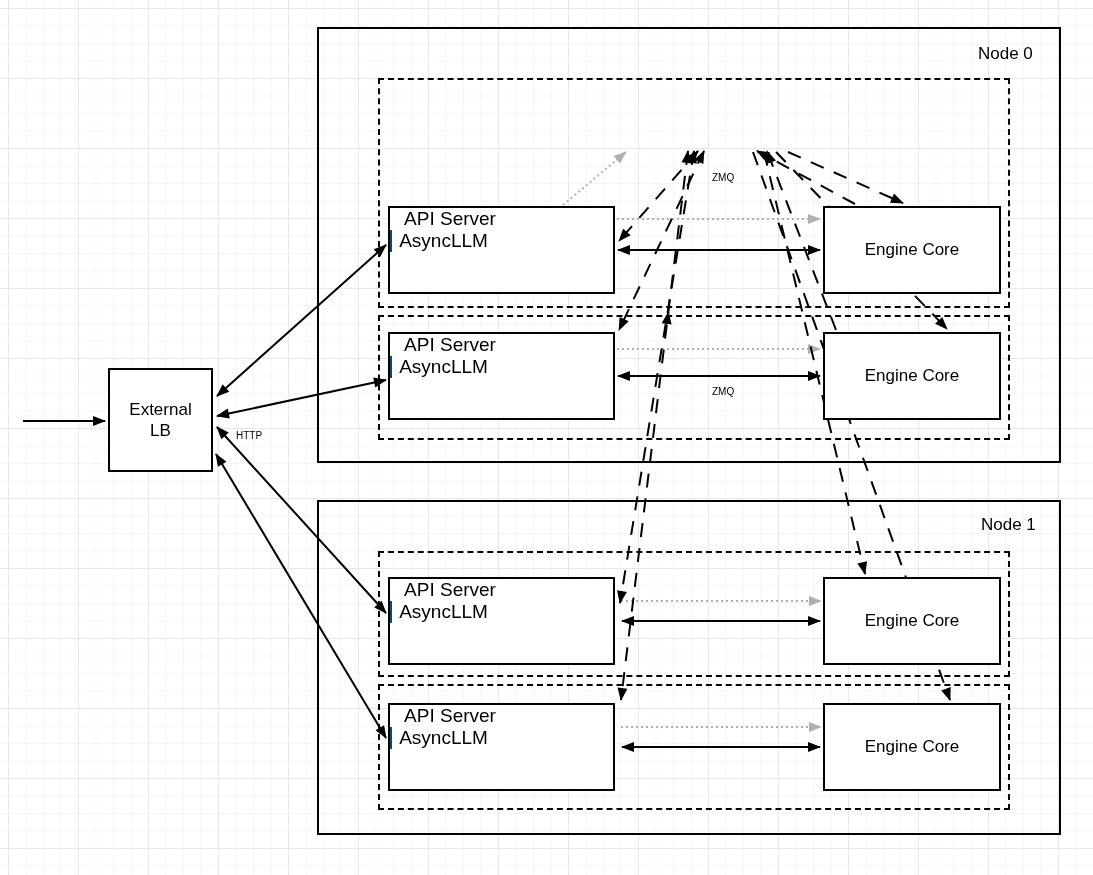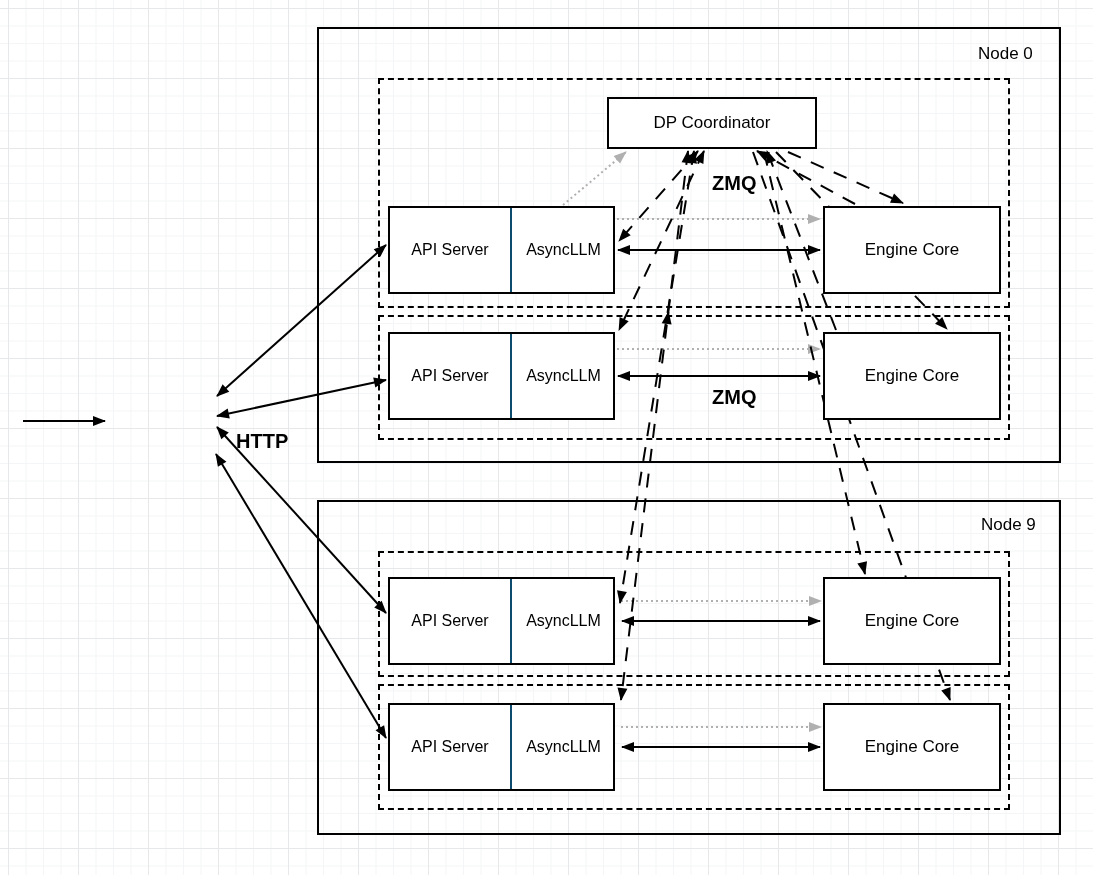--- a/index.html
+++ b/index.html
@@ -107,9 +107,6 @@
   </svg>
 
 
-  <div class="abs box" style="left:607px;top:97px;width:210px;height:52px;">
-    <span>DP Coordinator</span>
-  </div>
 
   <div class="abs split-box" style="left:388px;top:206px;width:227px;height:88px;">
     <div class="cell" style="width:120px;">

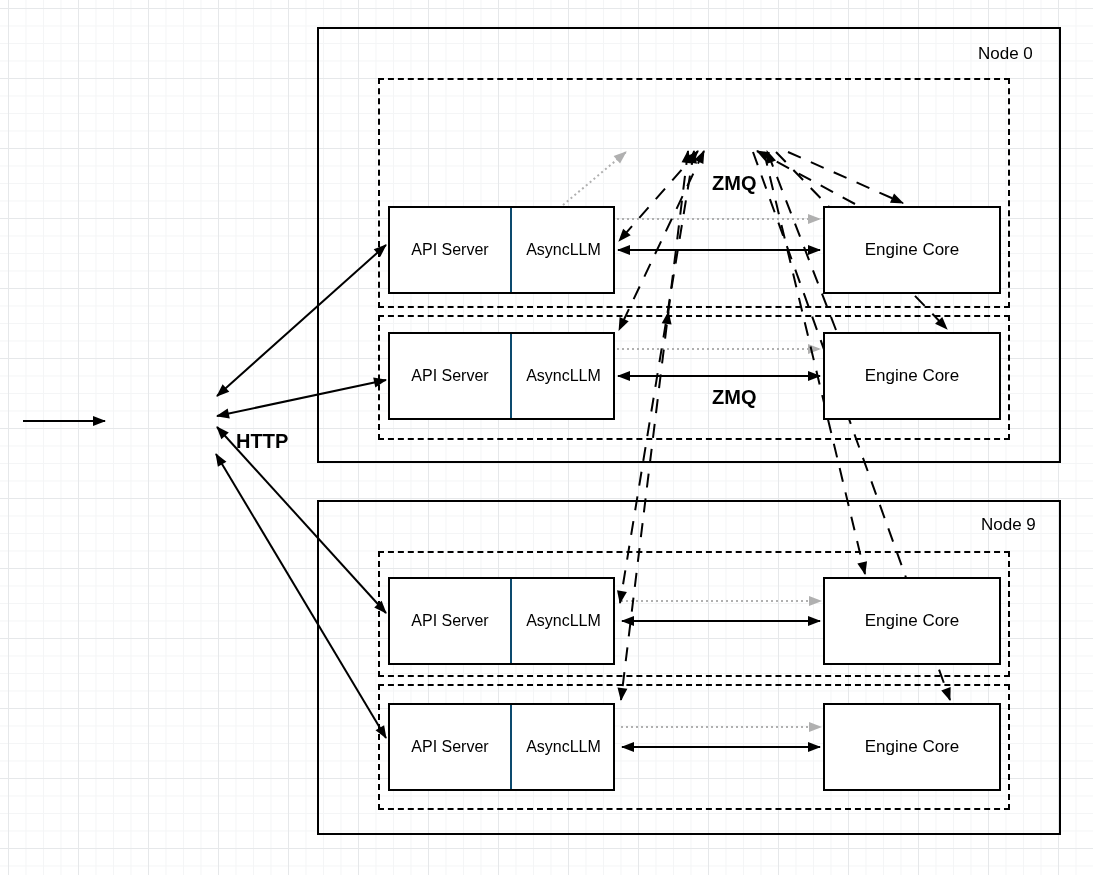--- a/index.html
+++ b/index.html
@@ -36,7 +36,7 @@
   .split-box .cell.right{border-left:2px solid #0c4a6e;}
   .lb-text{white-space:pre-line;}
   .edge-label{
-    position:absolute;z-index:5;font-size:20px;background:transparent;white-space:nowrap;font-weight:bold;
+    position:absolute;z-index:5;font-size:10px;background:transparent;white-space:nowrap;
   }
   .solid{stroke:#000;stroke-width:2;fill:none;}
   .dash{stroke:#000;stroke-width:2;fill:none;stroke-dasharray:14 11;}

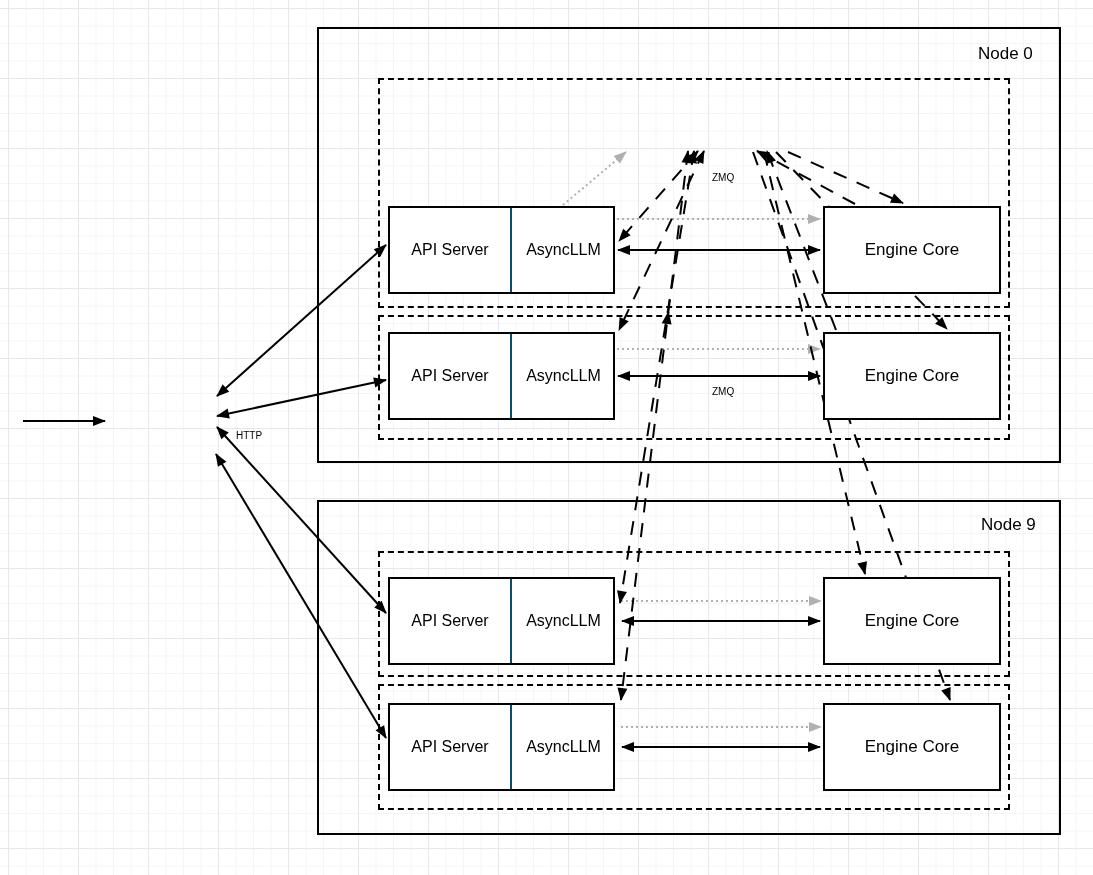--- a/index.html
+++ b/index.html
@@ -31,7 +31,7 @@
     display:flex;align-items:center;justify-content:center;
     font-size:17px;text-align:center;line-height:1.25;
   }
-  .split-box{background:#fff;border:2px solid #000;z-index:4;display:flex;font-size:16px;}
+  .split-box{background:#fff;border:2px solid #000;z-index:4;display:flex;font-size:19px;flex-direction:column;}
   .split-box .cell{display:flex;align-items:center;justify-content:center;flex:none;}
   .split-box .cell.right{border-left:2px solid #0c4a6e;}
   .lb-text{white-space:pre-line;}

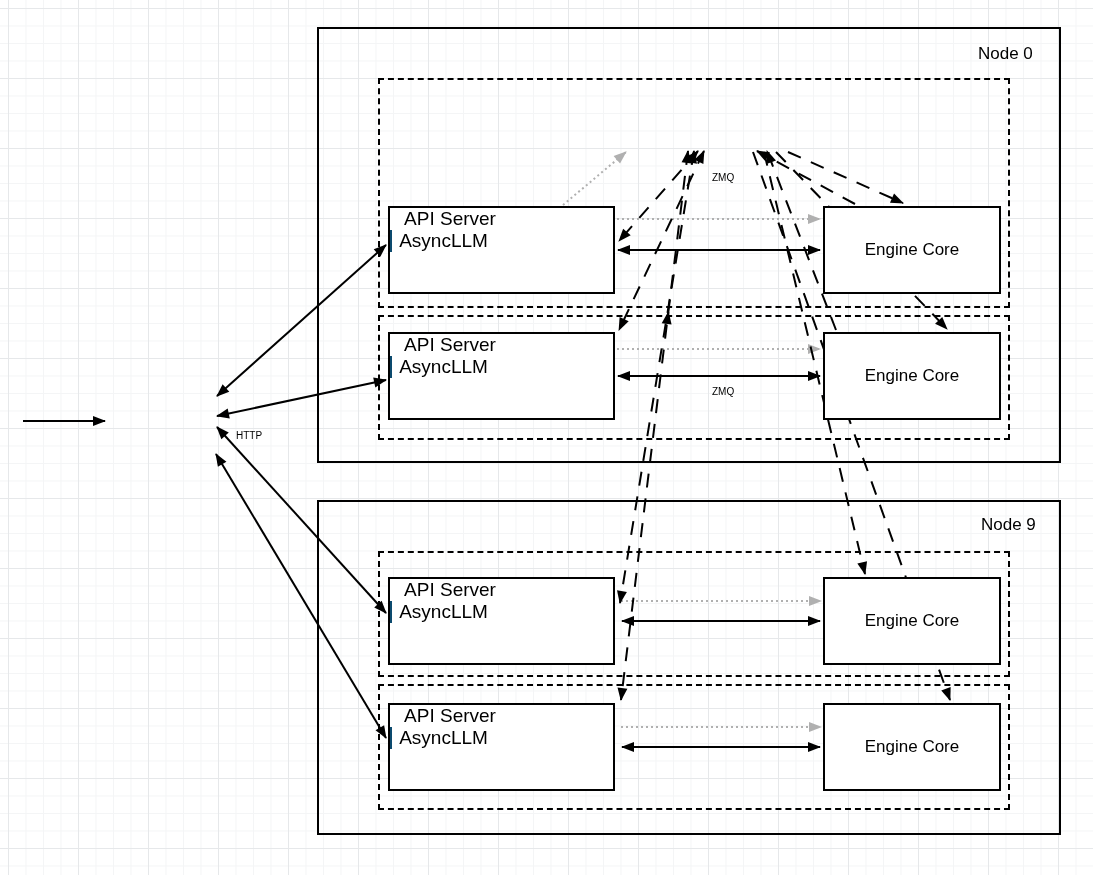--- a/index.html
+++ b/index.html
@@ -106,6 +106,10 @@
     </g>
   </svg>
 
+  <div class="abs box" style="left:108px;top:368px;width:105px;height:104px;">
+    <span class="lb-text">External
+LB</span>
+  </div>
 
 
   <div class="abs split-box" style="left:388px;top:206px;width:227px;height:88px;">

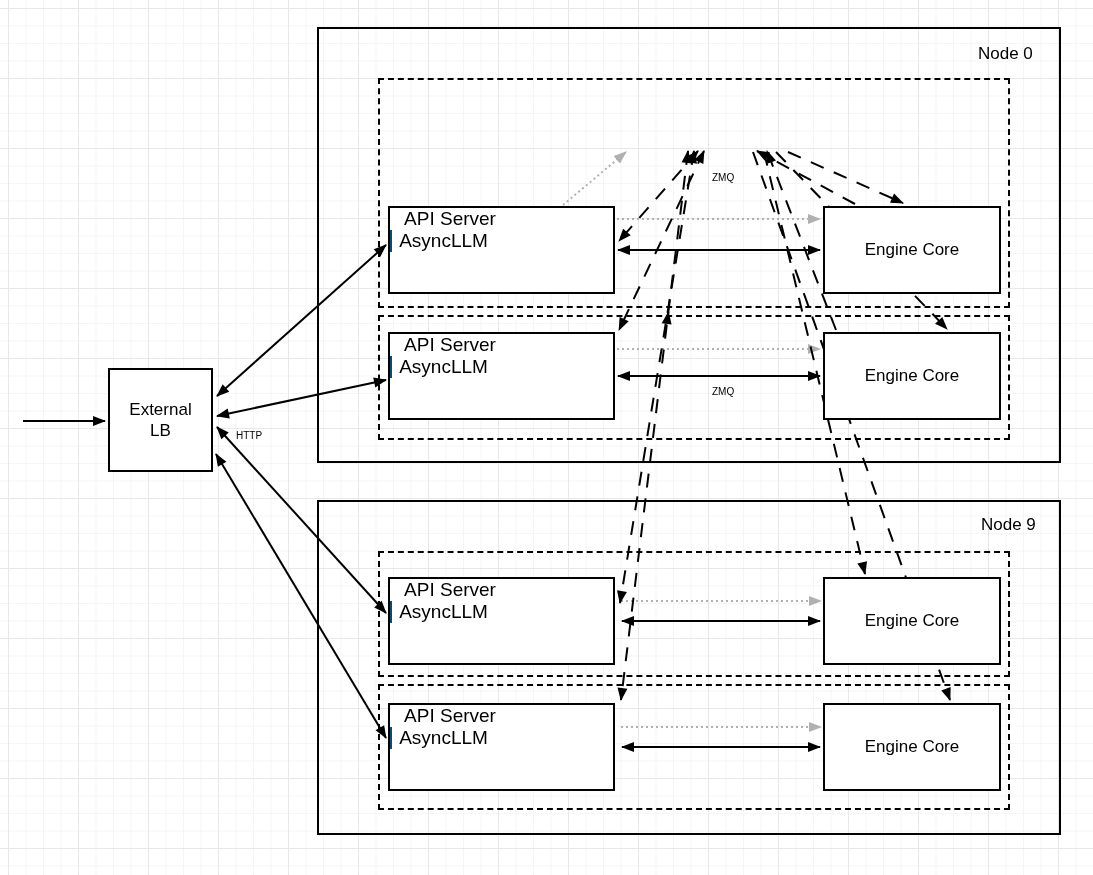--- a/index.html
+++ b/index.html
@@ -56,7 +56,7 @@
   <div class="abs group-rect" style="left:378px;top:684px;width:632px;height:126px;"></div>
 
   <div class="node-label" style="left:978px;top:44px;">Node 0</div>
-  <div class="node-label" style="left:981px;top:515px;">Node 9</div>
+  <div class="node-label" style="left:981px;top:515px;">Node 1</div>
 
   <svg class="wires" width="1093" height="875" viewBox="0 0 1093 875">
     <defs>

